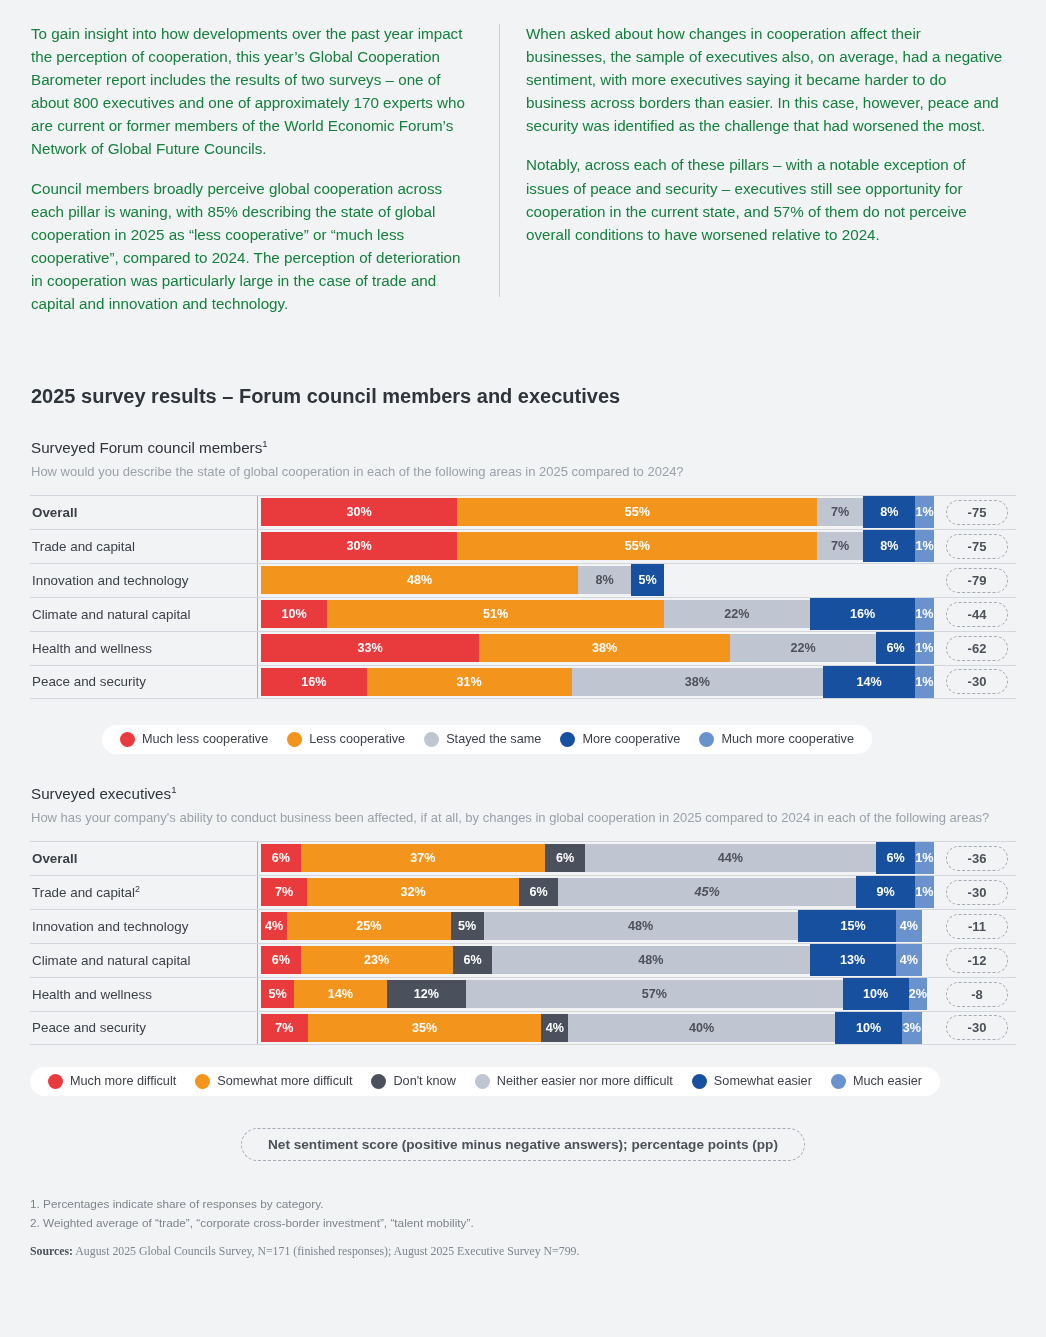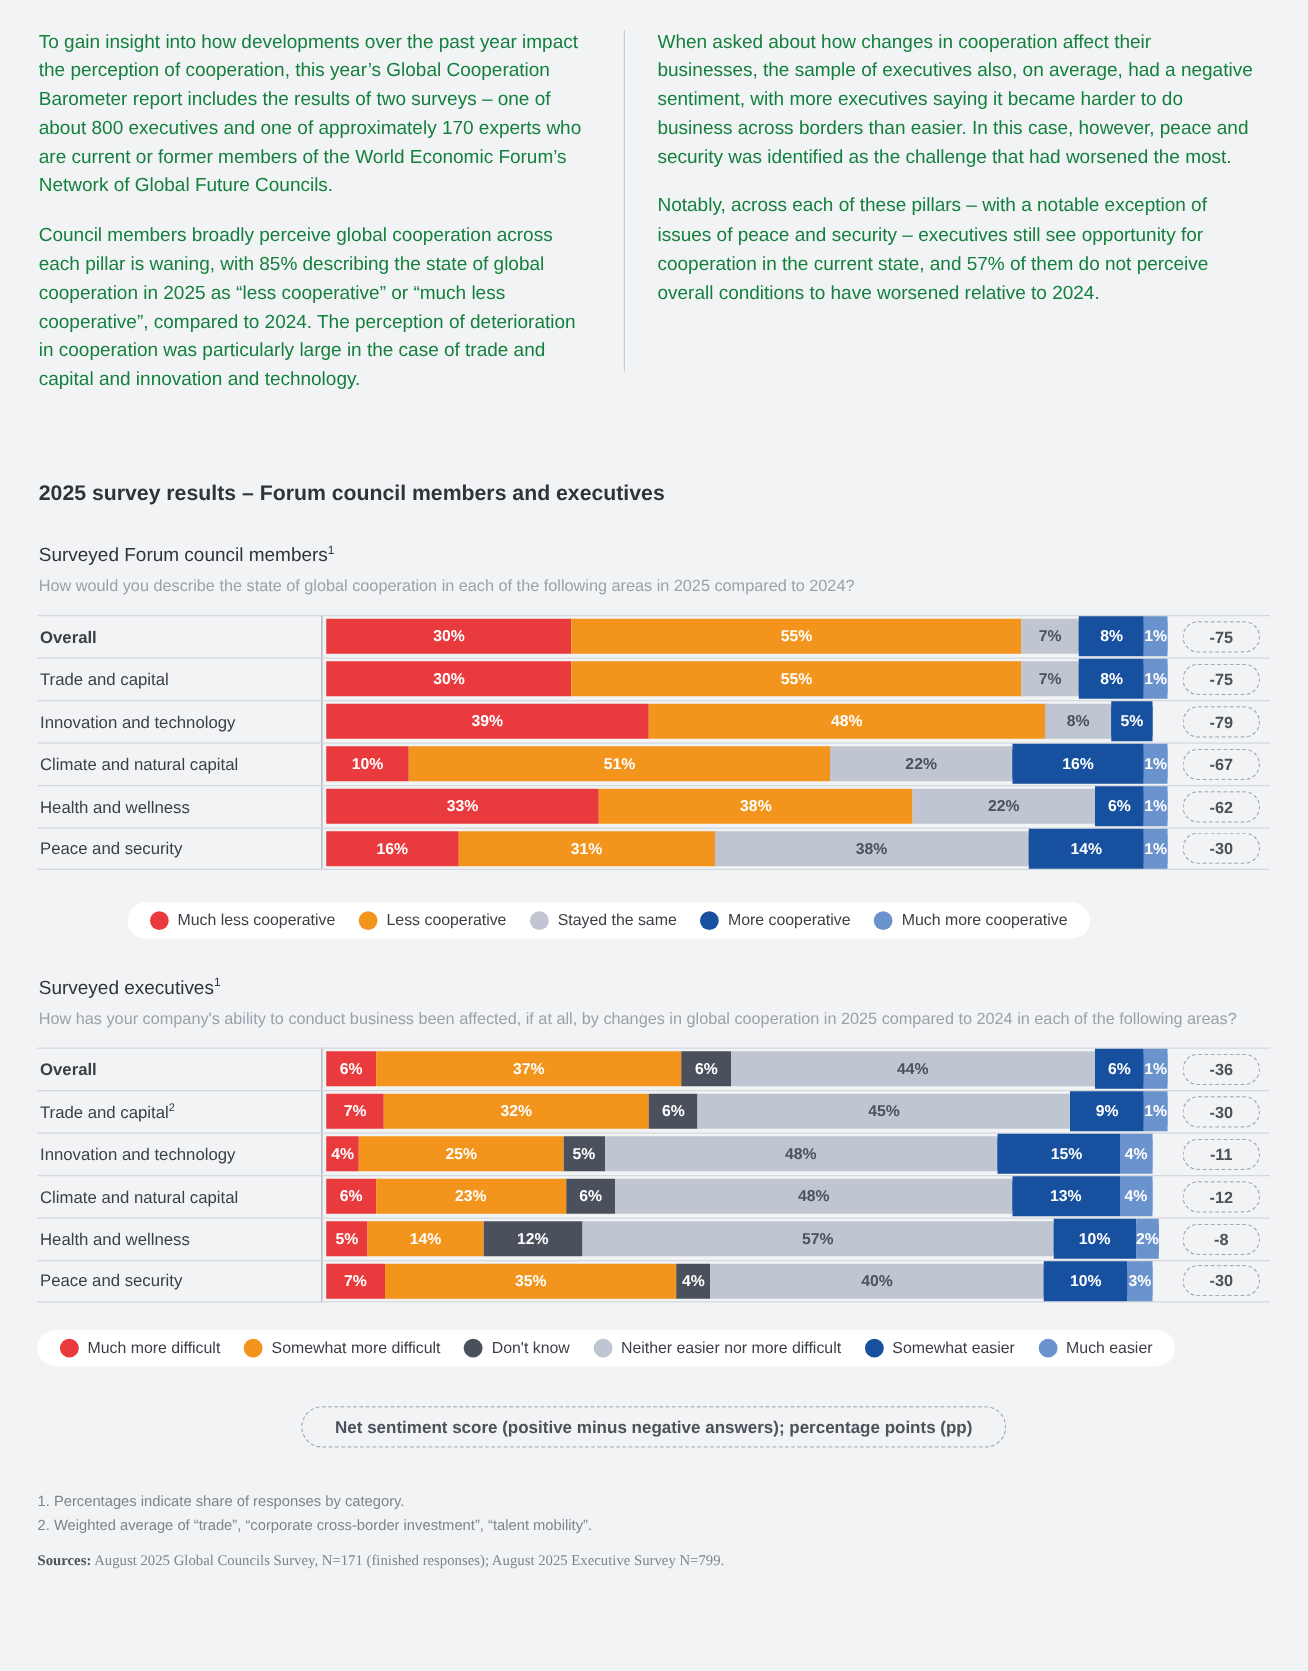--- a/index.html
+++ b/index.html
@@ -25,7 +25,7 @@
   
   .section { padding: 0 30px; }
   .main-title {
-    font-size: 17px; font-weight: bold; color: #2f333a;
+    font-size: 20px; font-weight: bold; color: #2f333a;
     margin: 70px 0 0 1px;
   }
   .chart-block { margin-top: 30px; }

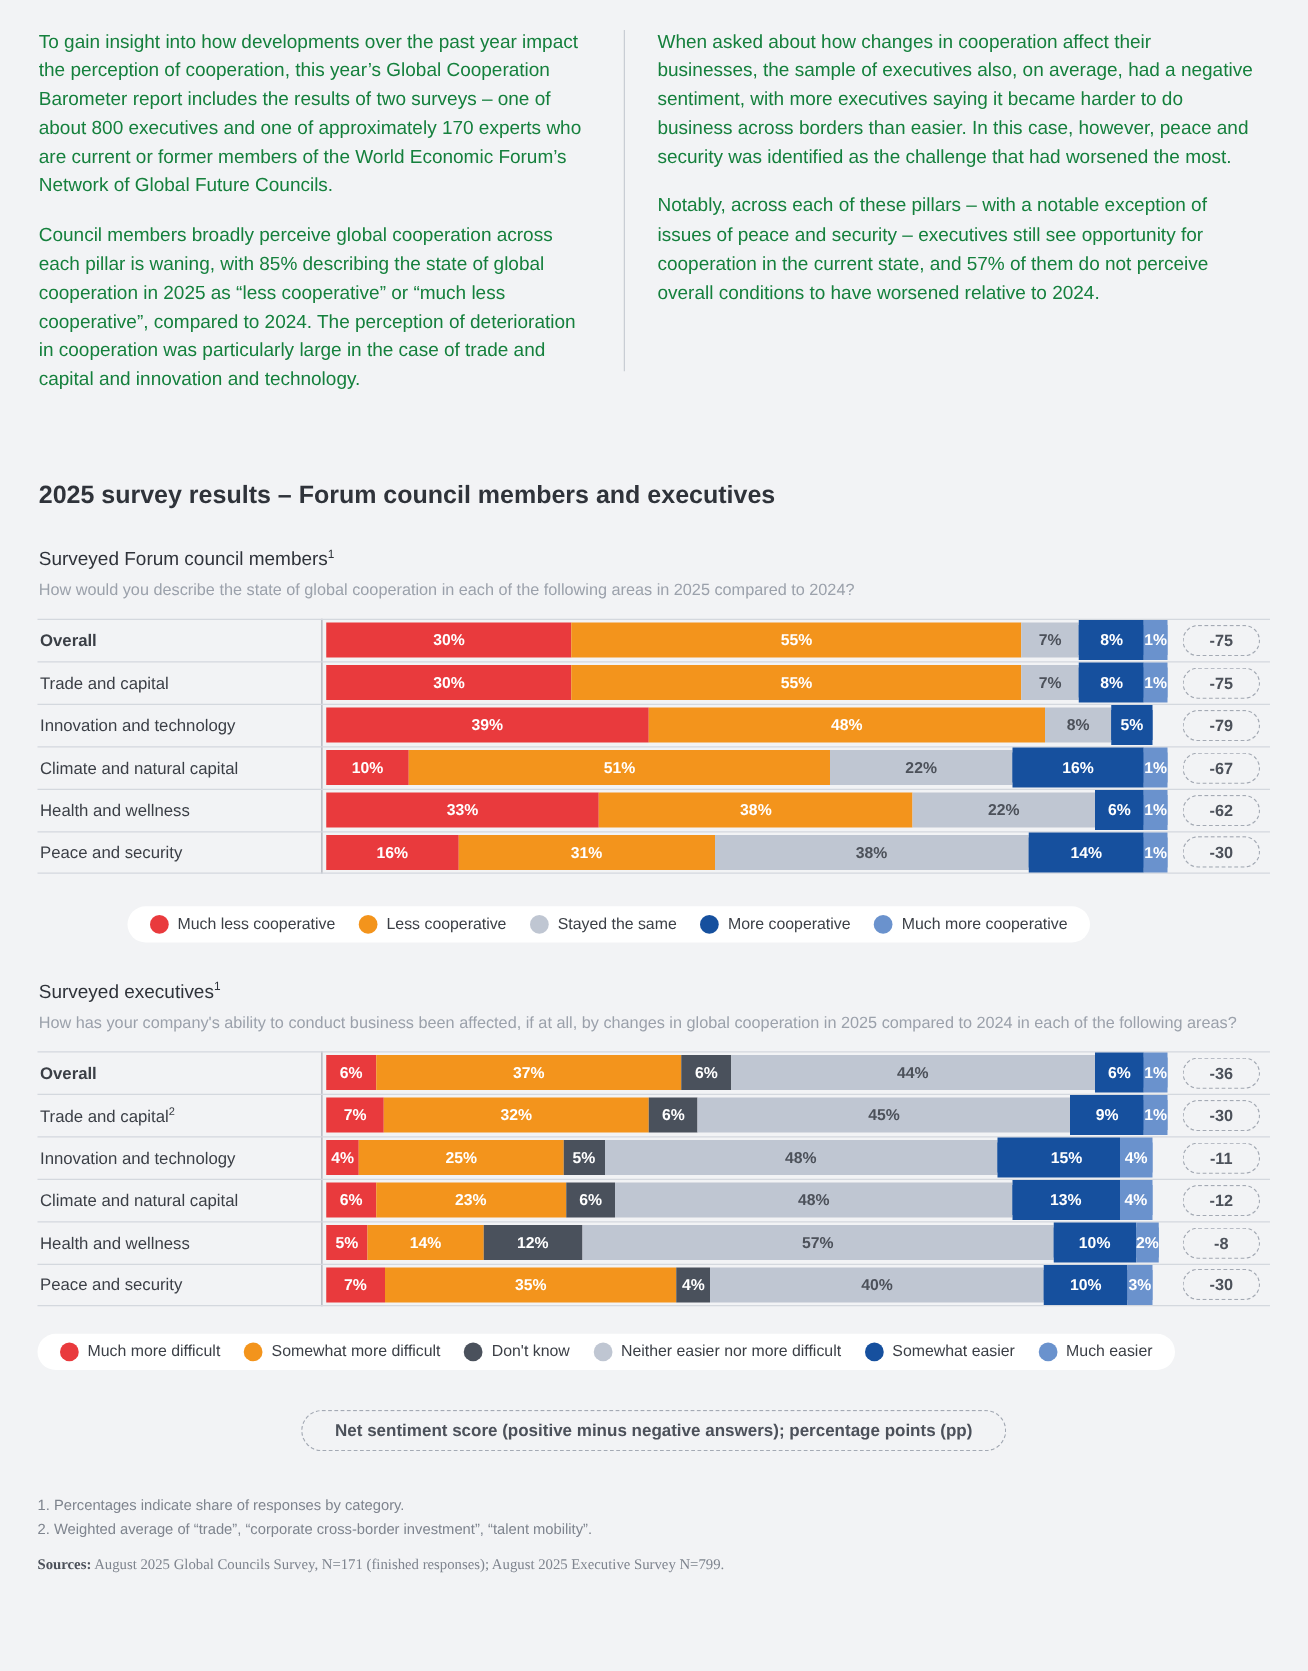--- a/index.html
+++ b/index.html
@@ -198,9 +198,6 @@
           <div class="row">
             <div class="row-label">Innovation and technology</div>
             <div class="bar">
-              <div class="seg red" style="flex: 0 0 39%;">
-                <span>39%</span>
-              </div>
               <div class="seg orange" style="flex: 0 0 48%;">
                 <span>48%</span>
               </div>

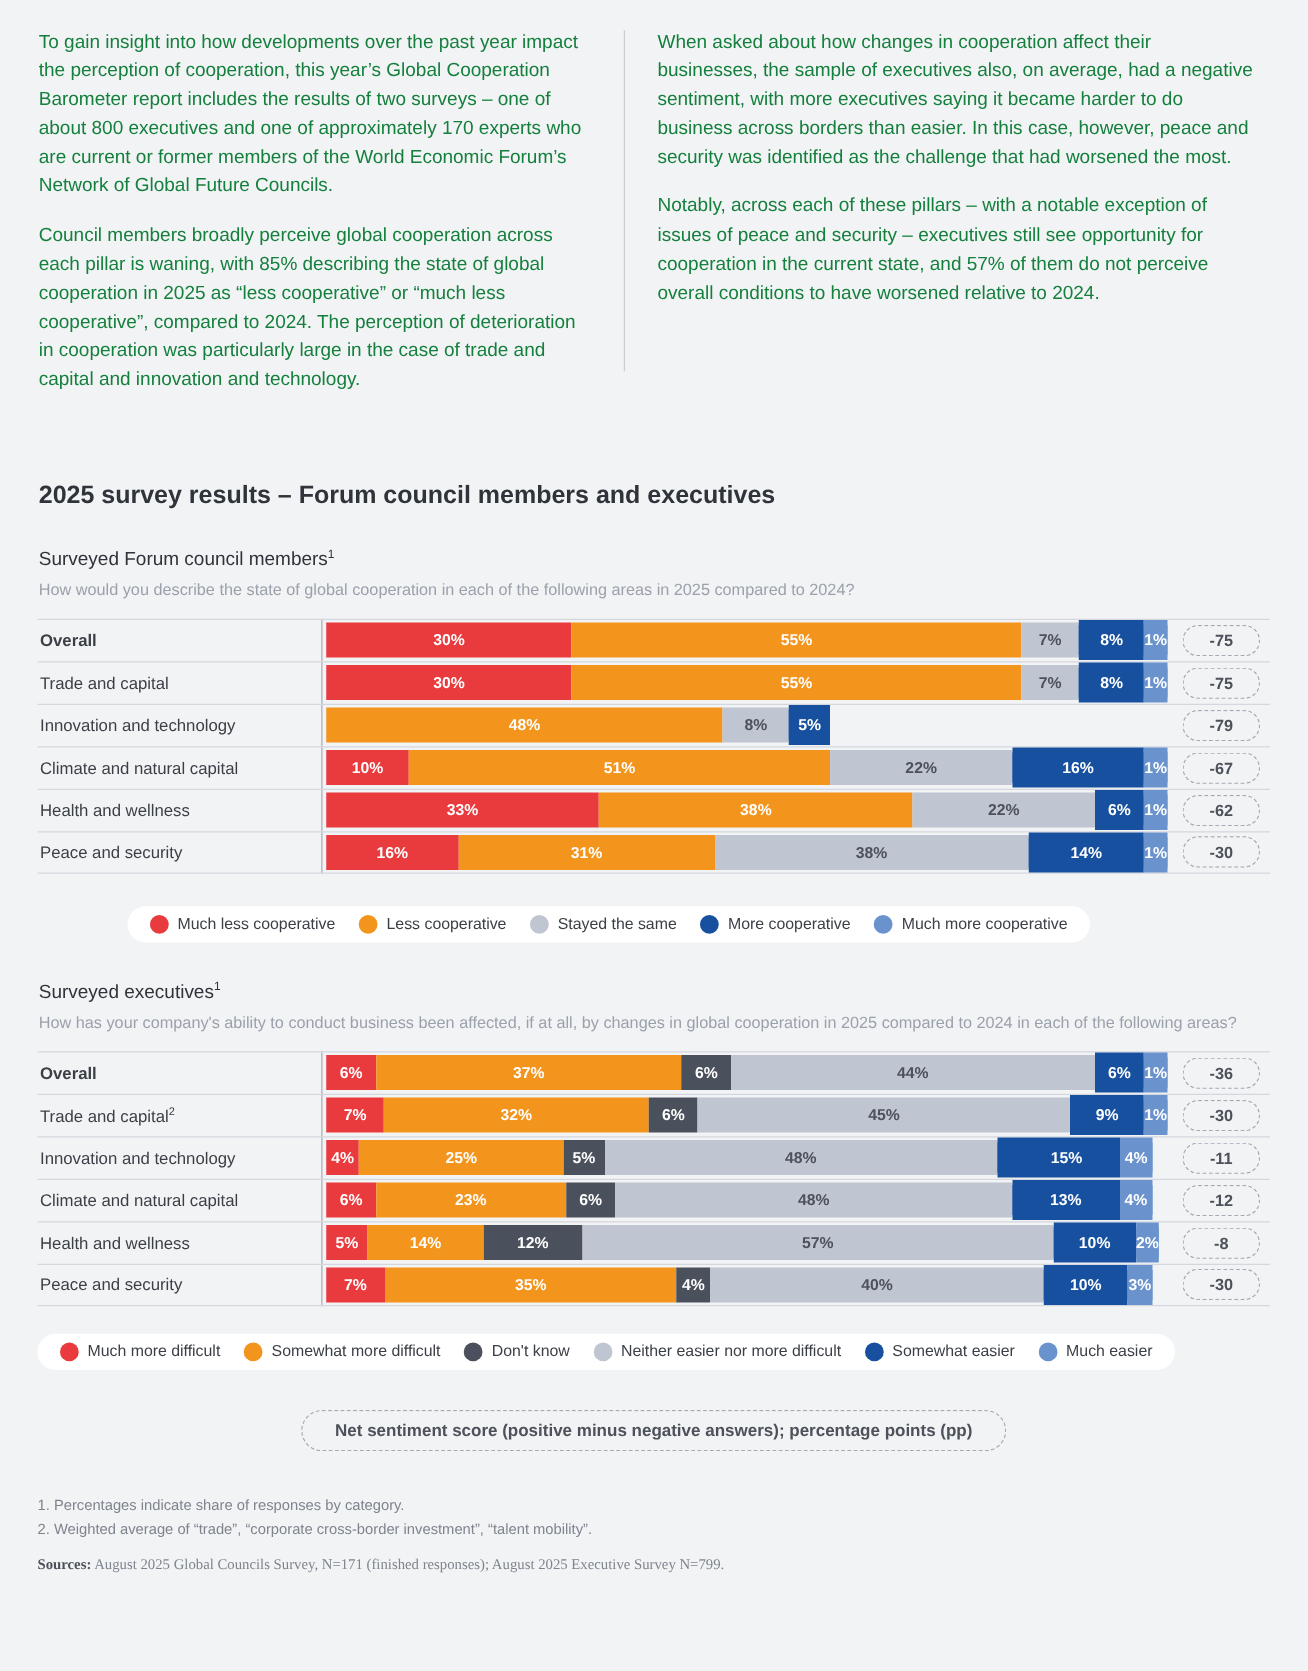--- a/index.html
+++ b/index.html
@@ -232,7 +232,7 @@
               </div>
             </div>
             <div class="badge-cell">
-              <div class="badge">-67</div>
+              <div class="badge">-44</div>
             </div>
           </div>
           <div class="row">

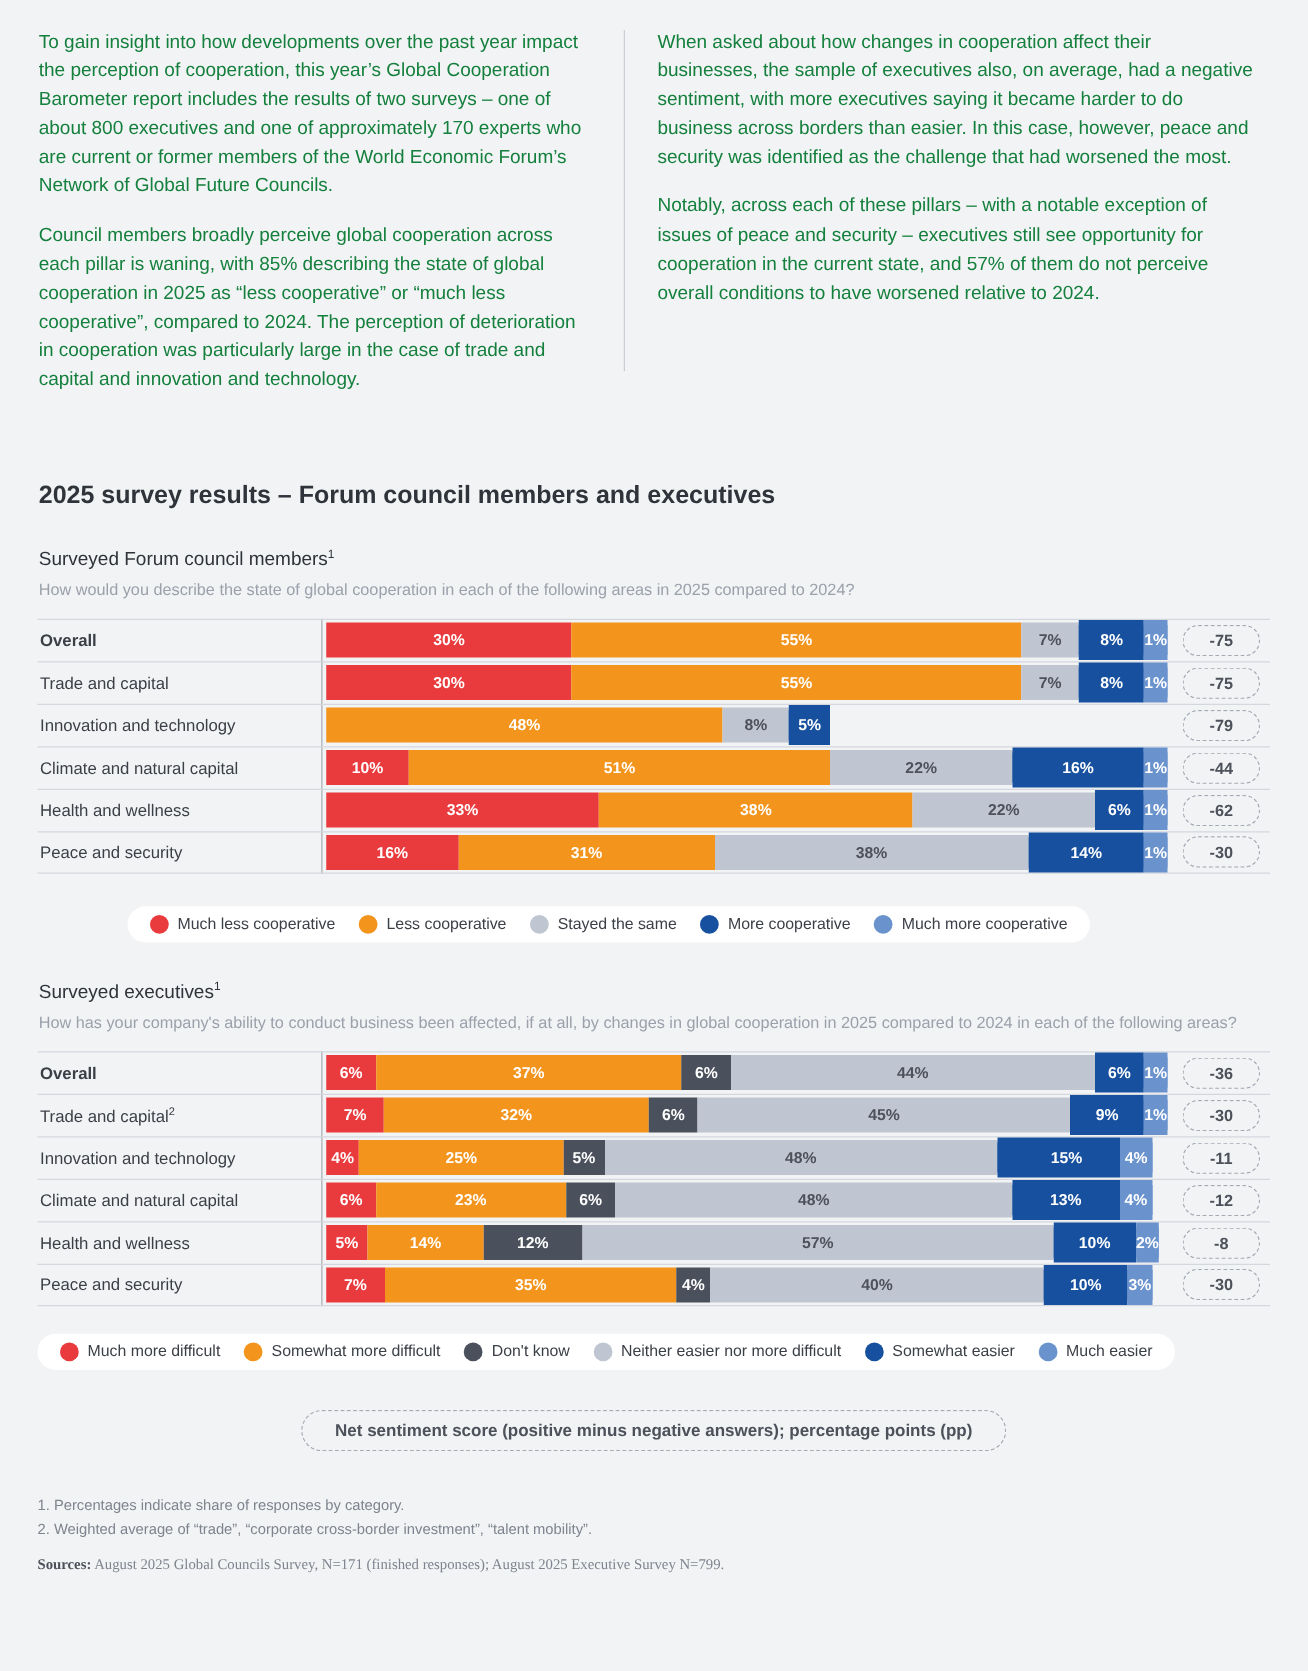--- a/index.html
+++ b/index.html
@@ -357,7 +357,7 @@
               <div class="seg slate" style="flex: 0 0 6%;">
                 <span>6%</span>
               </div>
-              <div class="seg gray" style="flex: 0 0 45%;">
+              <div class="seg gray" style="flex: 0 0 45%; font-style: italic;">
                 <span>45%</span>
               </div>
               <div class="seg dblue" style="flex: 0 0 9%;">

